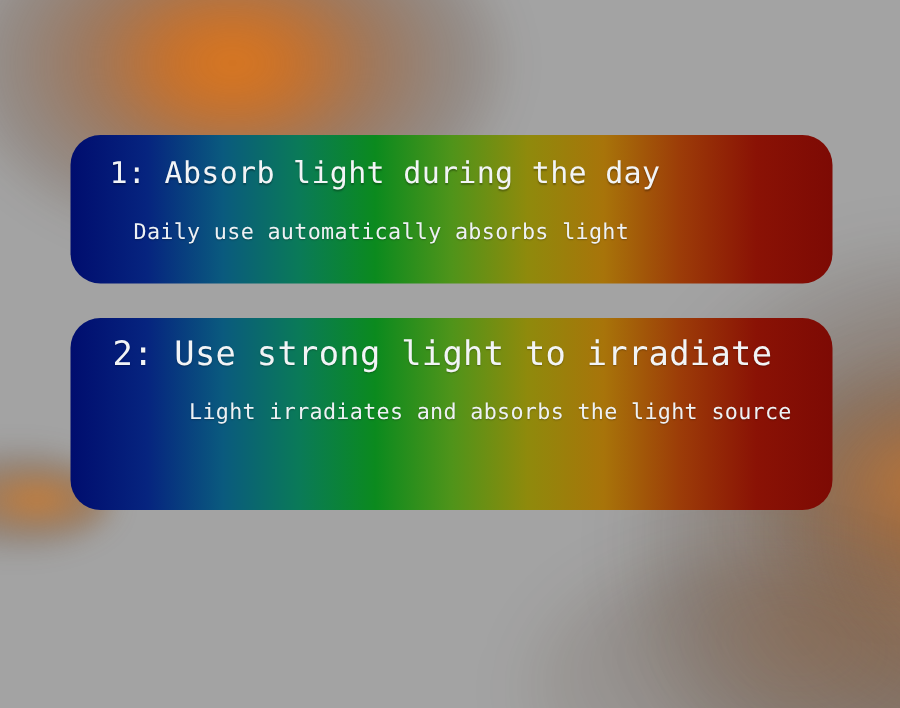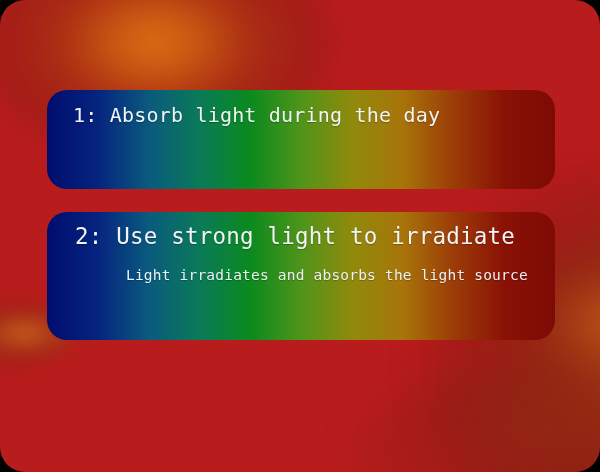--- a/index.html
+++ b/index.html
@@ -19,9 +19,8 @@
     position: relative;
     width: 600px;
     height: 472px;
-    background: #b91c1c;
+    background: #a3a3a3;
     overflow: hidden;
-    border-radius: 25px;
   }
 
   

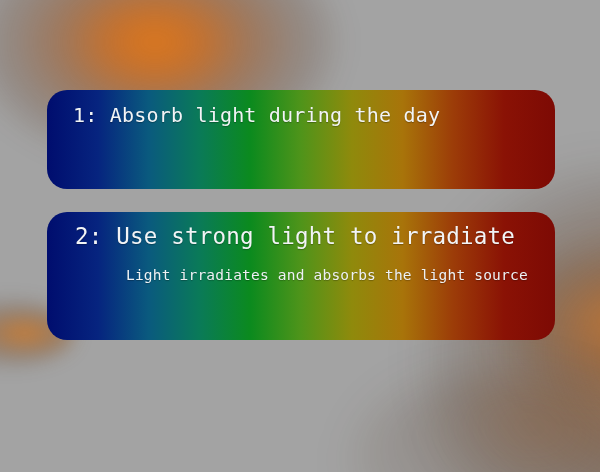--- a/index.html
+++ b/index.html
@@ -144,6 +144,7 @@
 
   <div class="card" id="card-1" style="background-image: linear-gradient(to right, rgb(0, 13, 110) 0%, rgb(6, 36, 127) 10%, rgb(10, 90, 126) 20%, rgb(10, 122, 88) 30%, rgb(11, 138, 30) 40%, rgb(79, 148, 26) 50%, rgb(143, 138, 12) 60%, rgb(168, 116, 10) 70%, rgb(156, 60, 8) 80%, rgb(138, 18, 5) 90%, rgb(125, 10, 4) 100%);">
     <span class="card-title">1: Absorb light during the day</span>
+    <span class="card-sub">Daily use automatically absorbs light</span>
   </div>
 
   <div class="card" id="card-2" style="background-image: linear-gradient(to right, rgb(0, 13, 110) 0%, rgb(6, 36, 127) 10%, rgb(10, 90, 126) 20%, rgb(10, 122, 88) 30%, rgb(11, 138, 30) 40%, rgb(79, 148, 26) 50%, rgb(143, 138, 12) 60%, rgb(168, 116, 10) 70%, rgb(156, 60, 8) 80%, rgb(138, 18, 5) 90%, rgb(125, 10, 4) 100%);">

